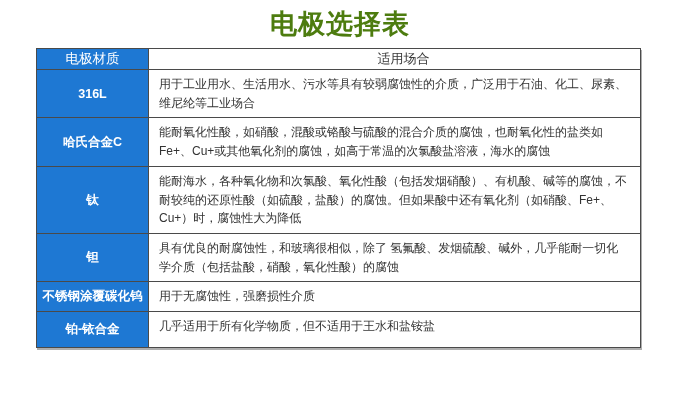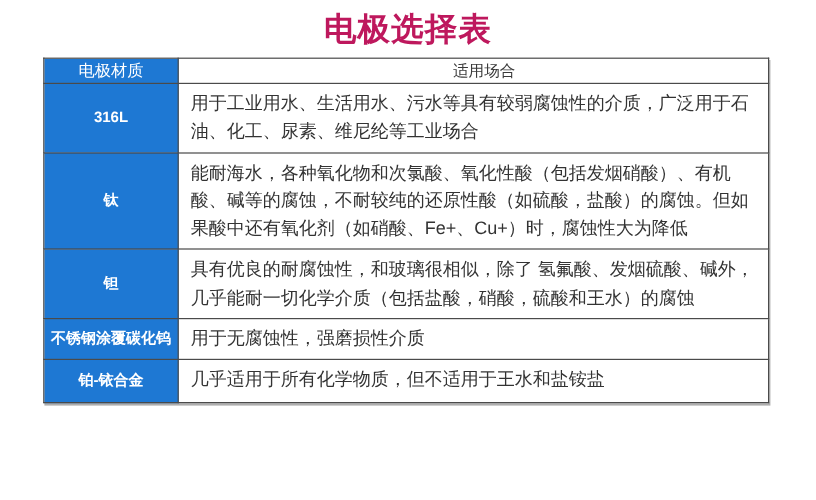--- a/index.html
+++ b/index.html
@@ -24,7 +24,7 @@
     text-align: center;
     font-size: 27px;
     font-weight: 700;
-    color: #be185d;
+    color: #4d7c0f;
     letter-spacing: 1px;
   }
   table.electrode-table {

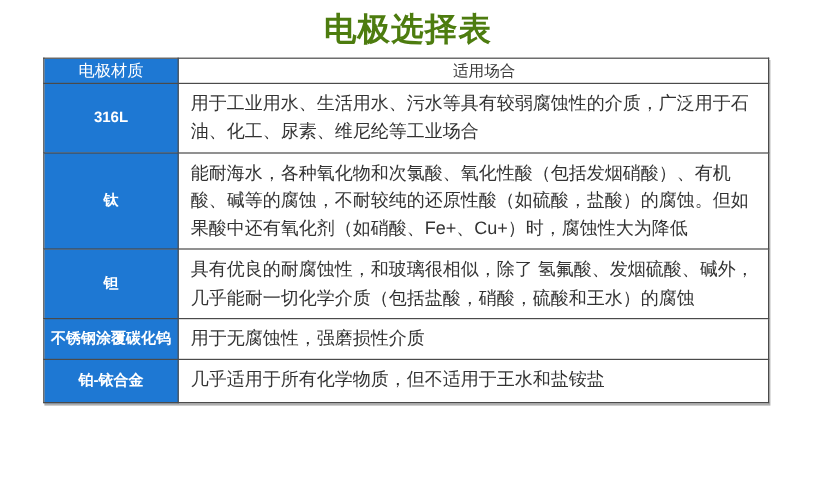--- a/index.html
+++ b/index.html
@@ -70,7 +70,7 @@
   .cell-usage {
     background: #ffffff;
     color: #333333;
-    font-size: 15px;
+    font-size: 12px;
     font-weight: 400;
     text-align: left;
     vertical-align: top;

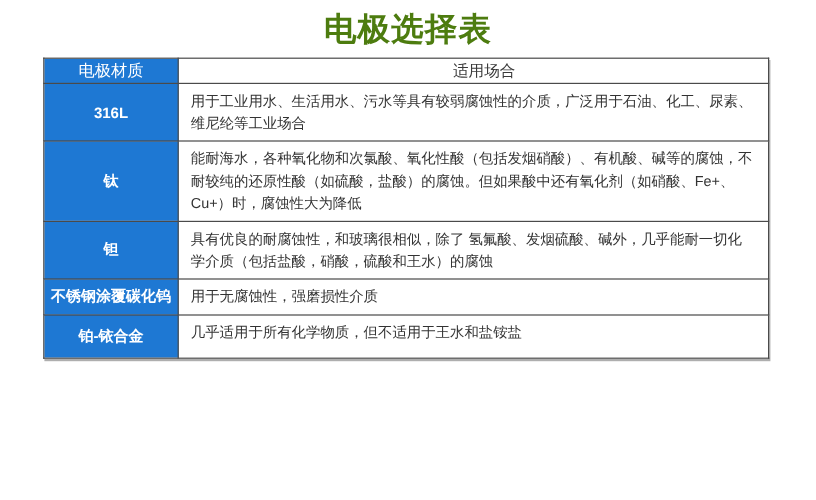--- a/index.html
+++ b/index.html
@@ -109,6 +109,10 @@
         <td class="cell-material">316L</td>
         <td class="cell-usage">用于工业用水、生活用水、污水等具有较弱腐蚀性的介质，广泛用于石油、化工、尿素、维尼纶等工业场合</td>
       </tr>
+      <tr class="row-2">
+        <td class="cell-material">哈氏合金C</td>
+        <td class="cell-usage">能耐氧化性酸，如硝酸，混酸或铬酸与硫酸的混合介质的腐蚀，也耐氧化性的盐类如Fe+、Cu+或其他氧化剂的腐蚀，如高于常温的次氯酸盐溶液，海水的腐蚀</td>
+      </tr>
       <tr class="row-3">
         <td class="cell-material">钛</td>
         <td class="cell-usage">能耐海水，各种氧化物和次氯酸、氧化性酸（包括发烟硝酸）、有机酸、碱等的腐蚀，不耐较纯的还原性酸（如硫酸，盐酸）的腐蚀。但如果酸中还有氧化剂（如硝酸、Fe+、Cu+）时，腐蚀性大为降低</td>

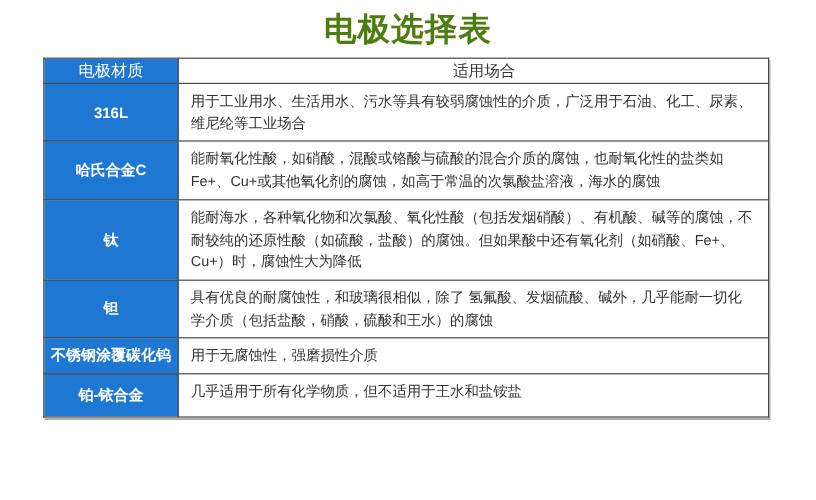--- a/index.html
+++ b/index.html
@@ -119,7 +119,7 @@
       </tr>
       <tr class="row-4">
         <td class="cell-material">钽</td>
-        <td class="cell-usage">具有优良的耐腐蚀性，和玻璃很相似，除了 氢氟酸、发烟硫酸、碱外，几乎能耐一切化学介质（包括盐酸，硝酸，硫酸和王水）的腐蚀</td>
+        <td class="cell-usage">具有优良的耐腐蚀性，和玻璃很相似，除了 氢氟酸、发烟硫酸、碱外，几乎能耐一切化学介质（包括盐酸，硝酸，氧化性酸）的腐蚀</td>
       </tr>
       <tr class="row-5">
         <td class="cell-material">不锈钢涂覆碳化钨</td>

